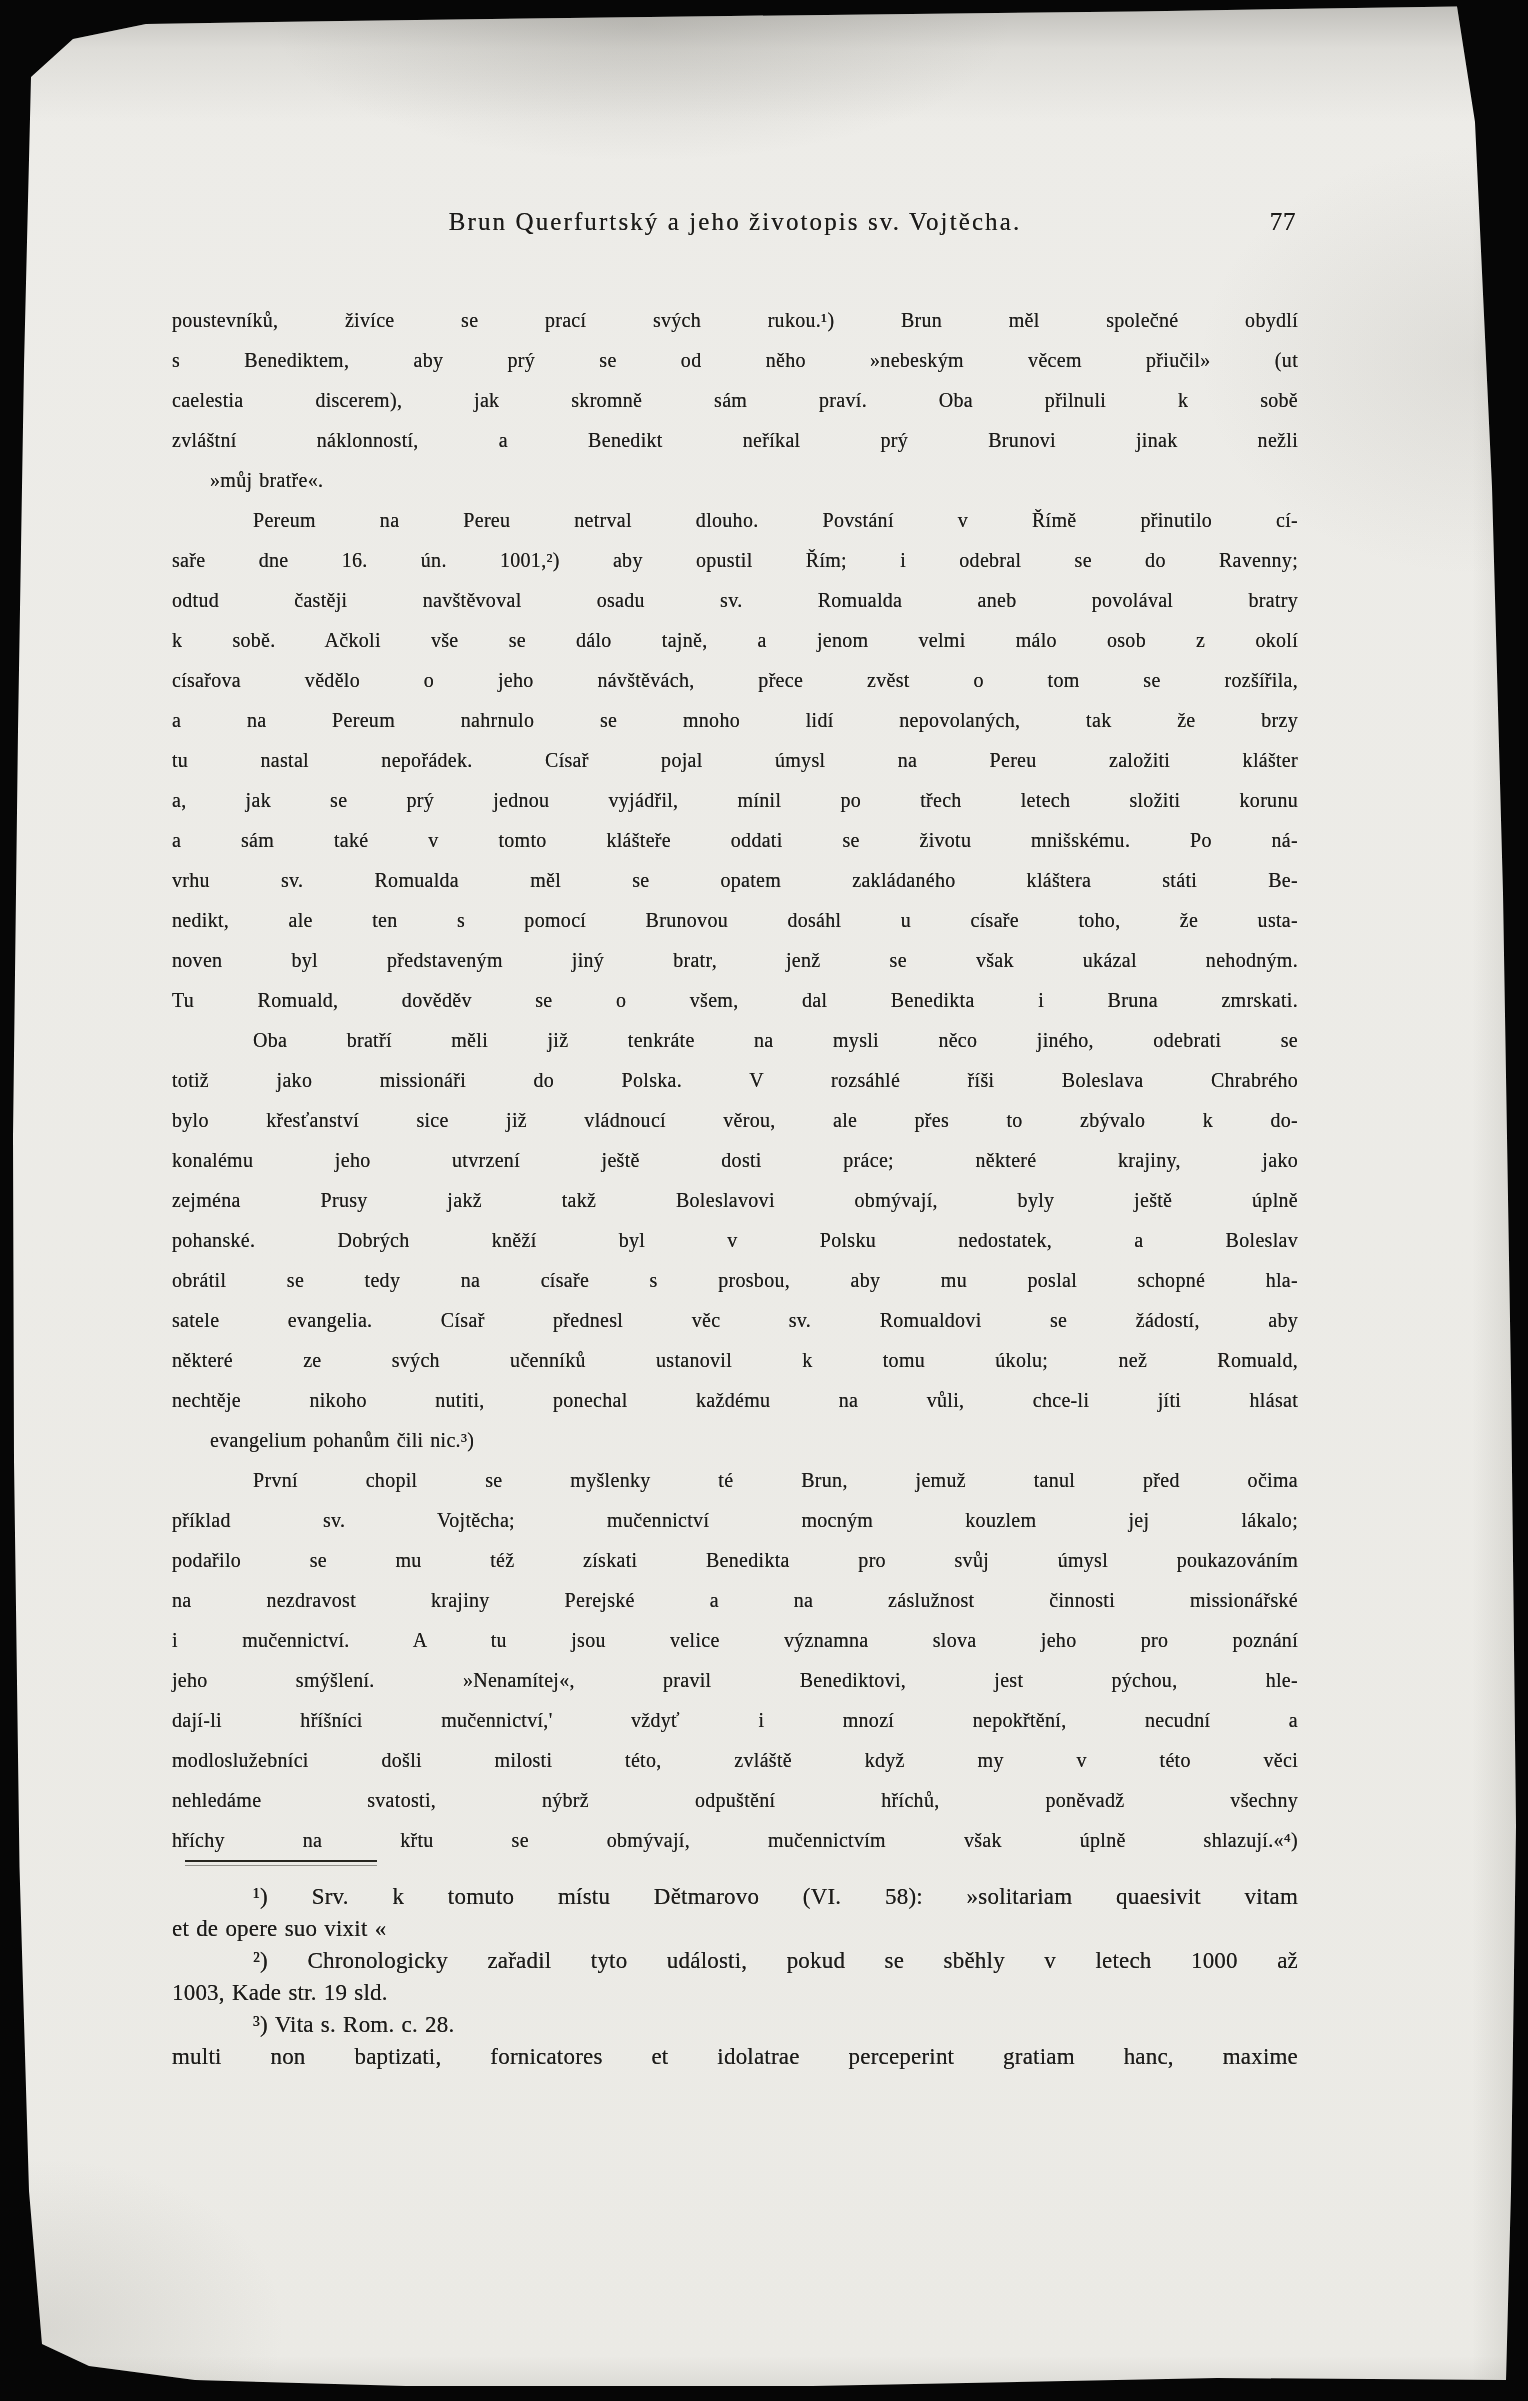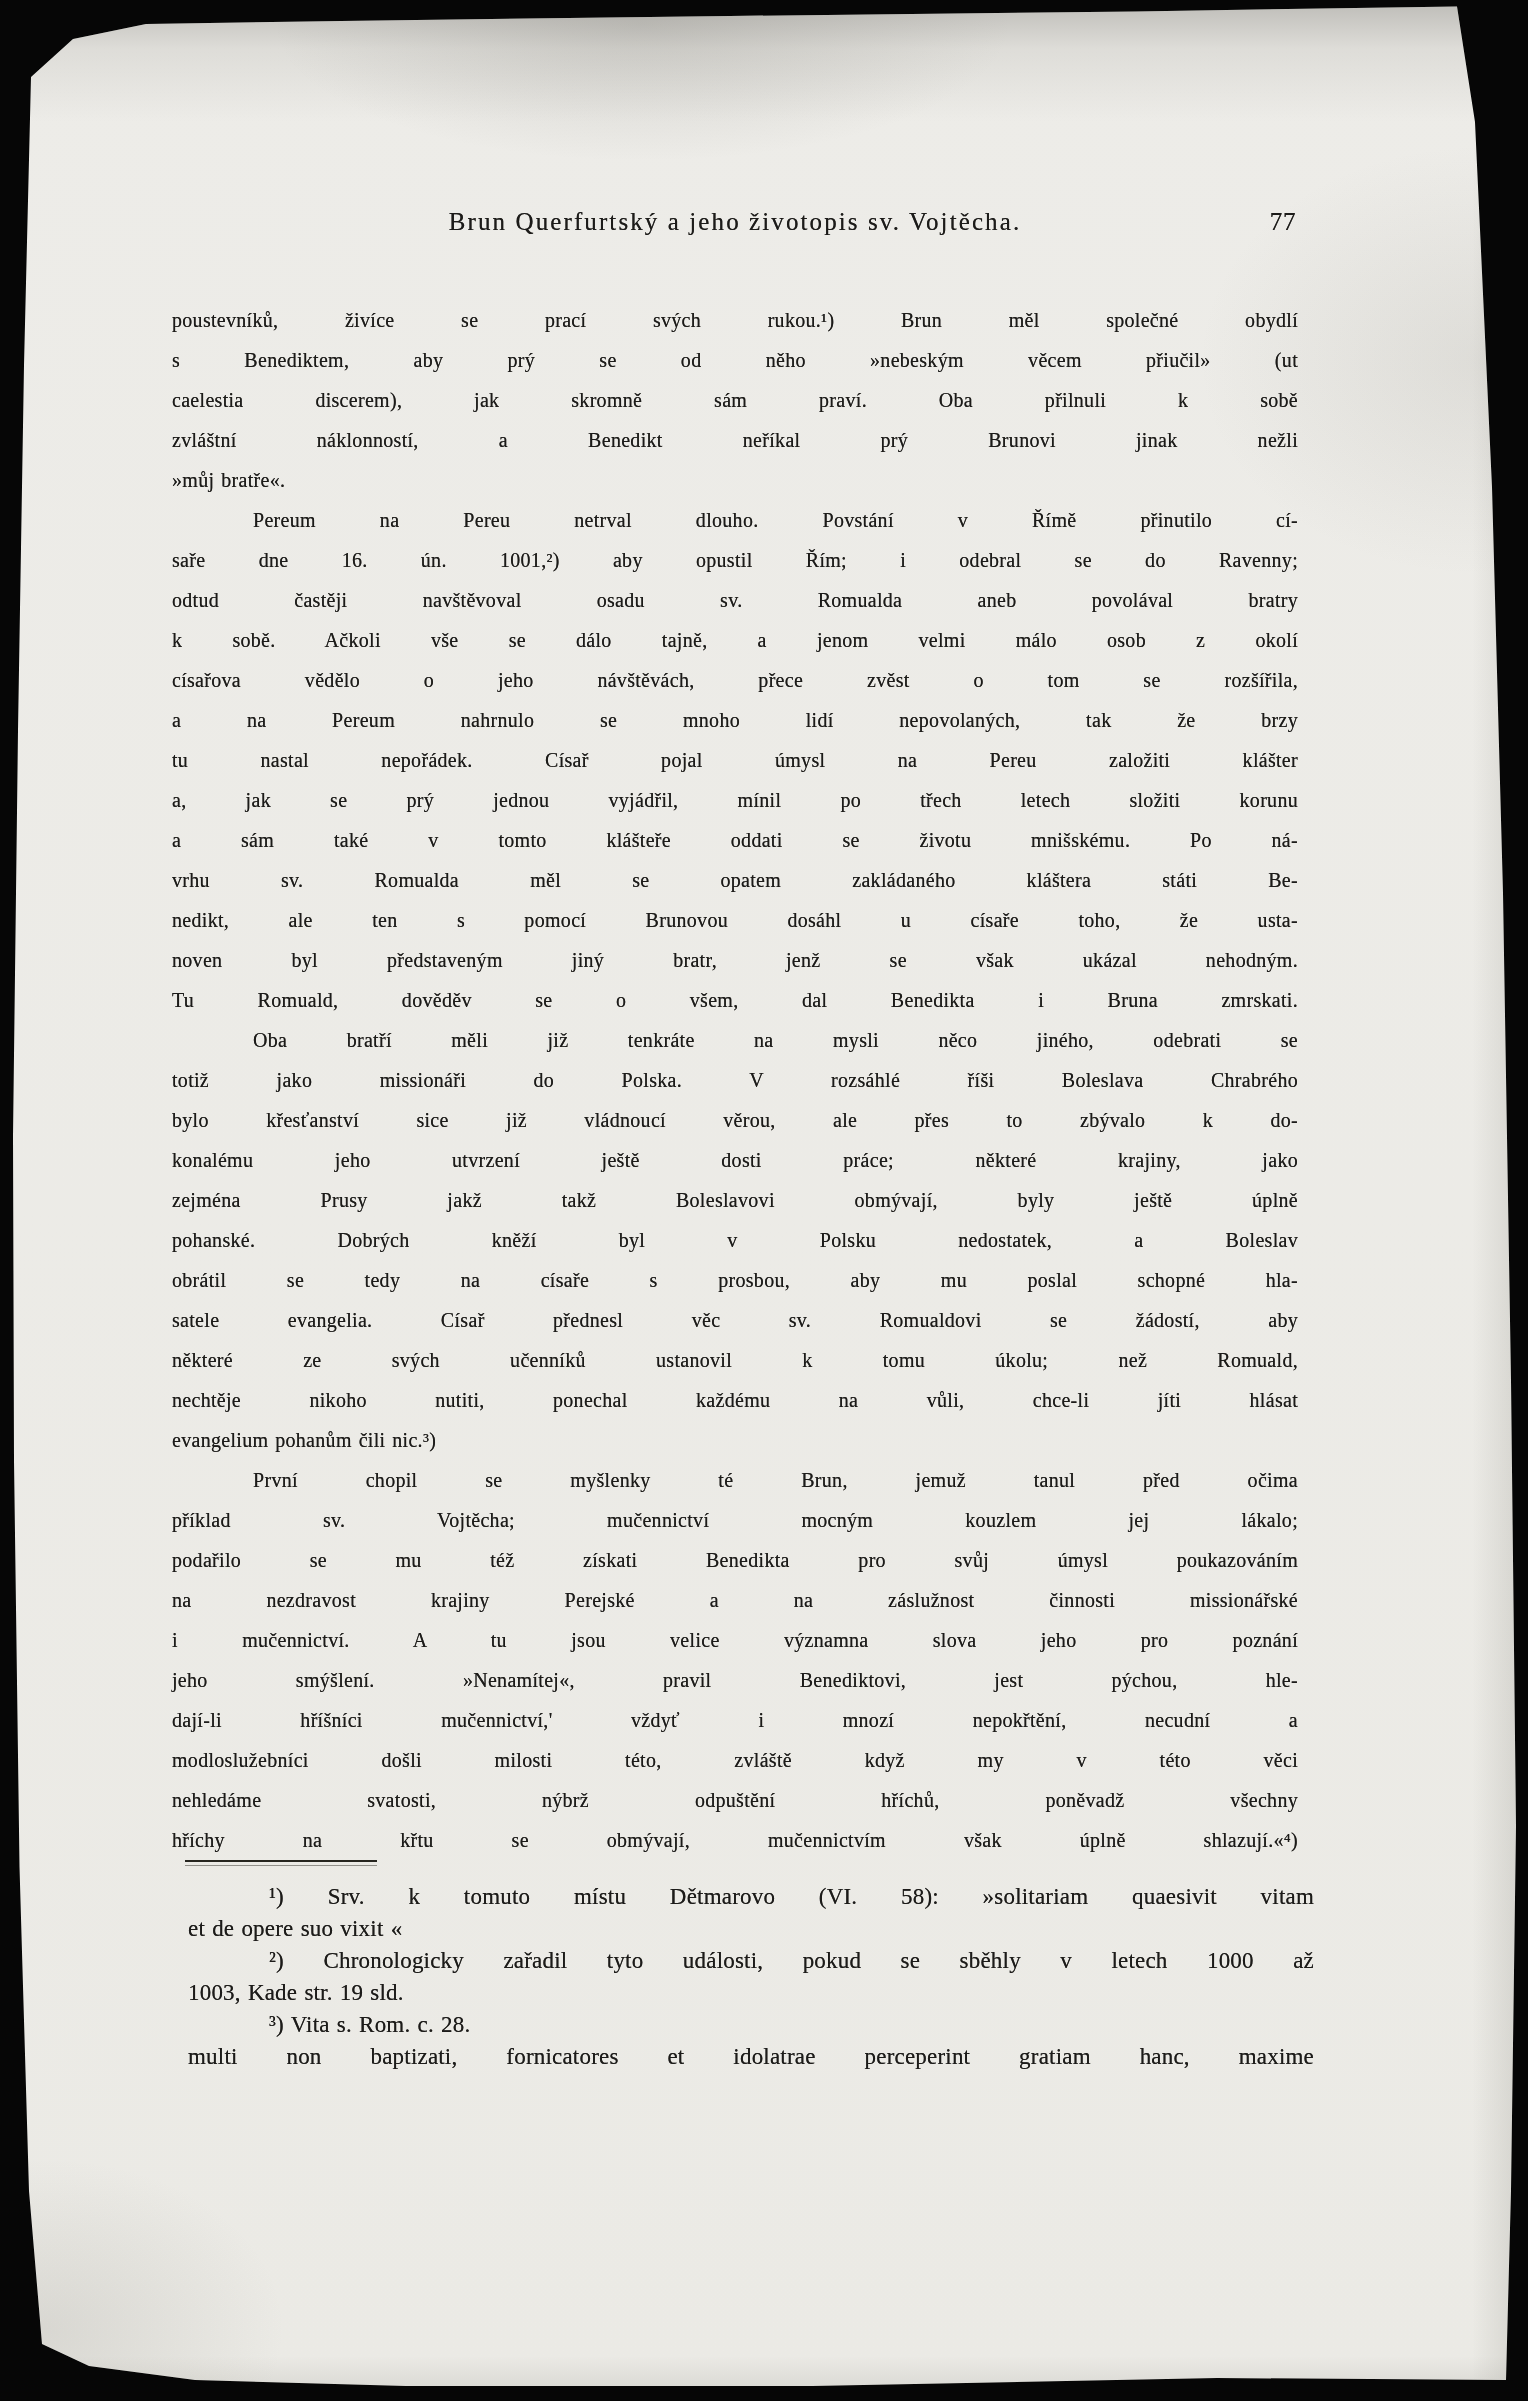--- a/index.html
+++ b/index.html
@@ -48,7 +48,7 @@
     text-align:justify;
     text-align-last:justify;
   }
-  .line.last{text-align-last:left;}
+  .line.last{text-align-last:left;margin-left:38px;}
   .line.indent{text-indent:81px;}
   .footnote-rule{
     position:absolute;left:185px;top:1860px;width:192px;height:6.5px;

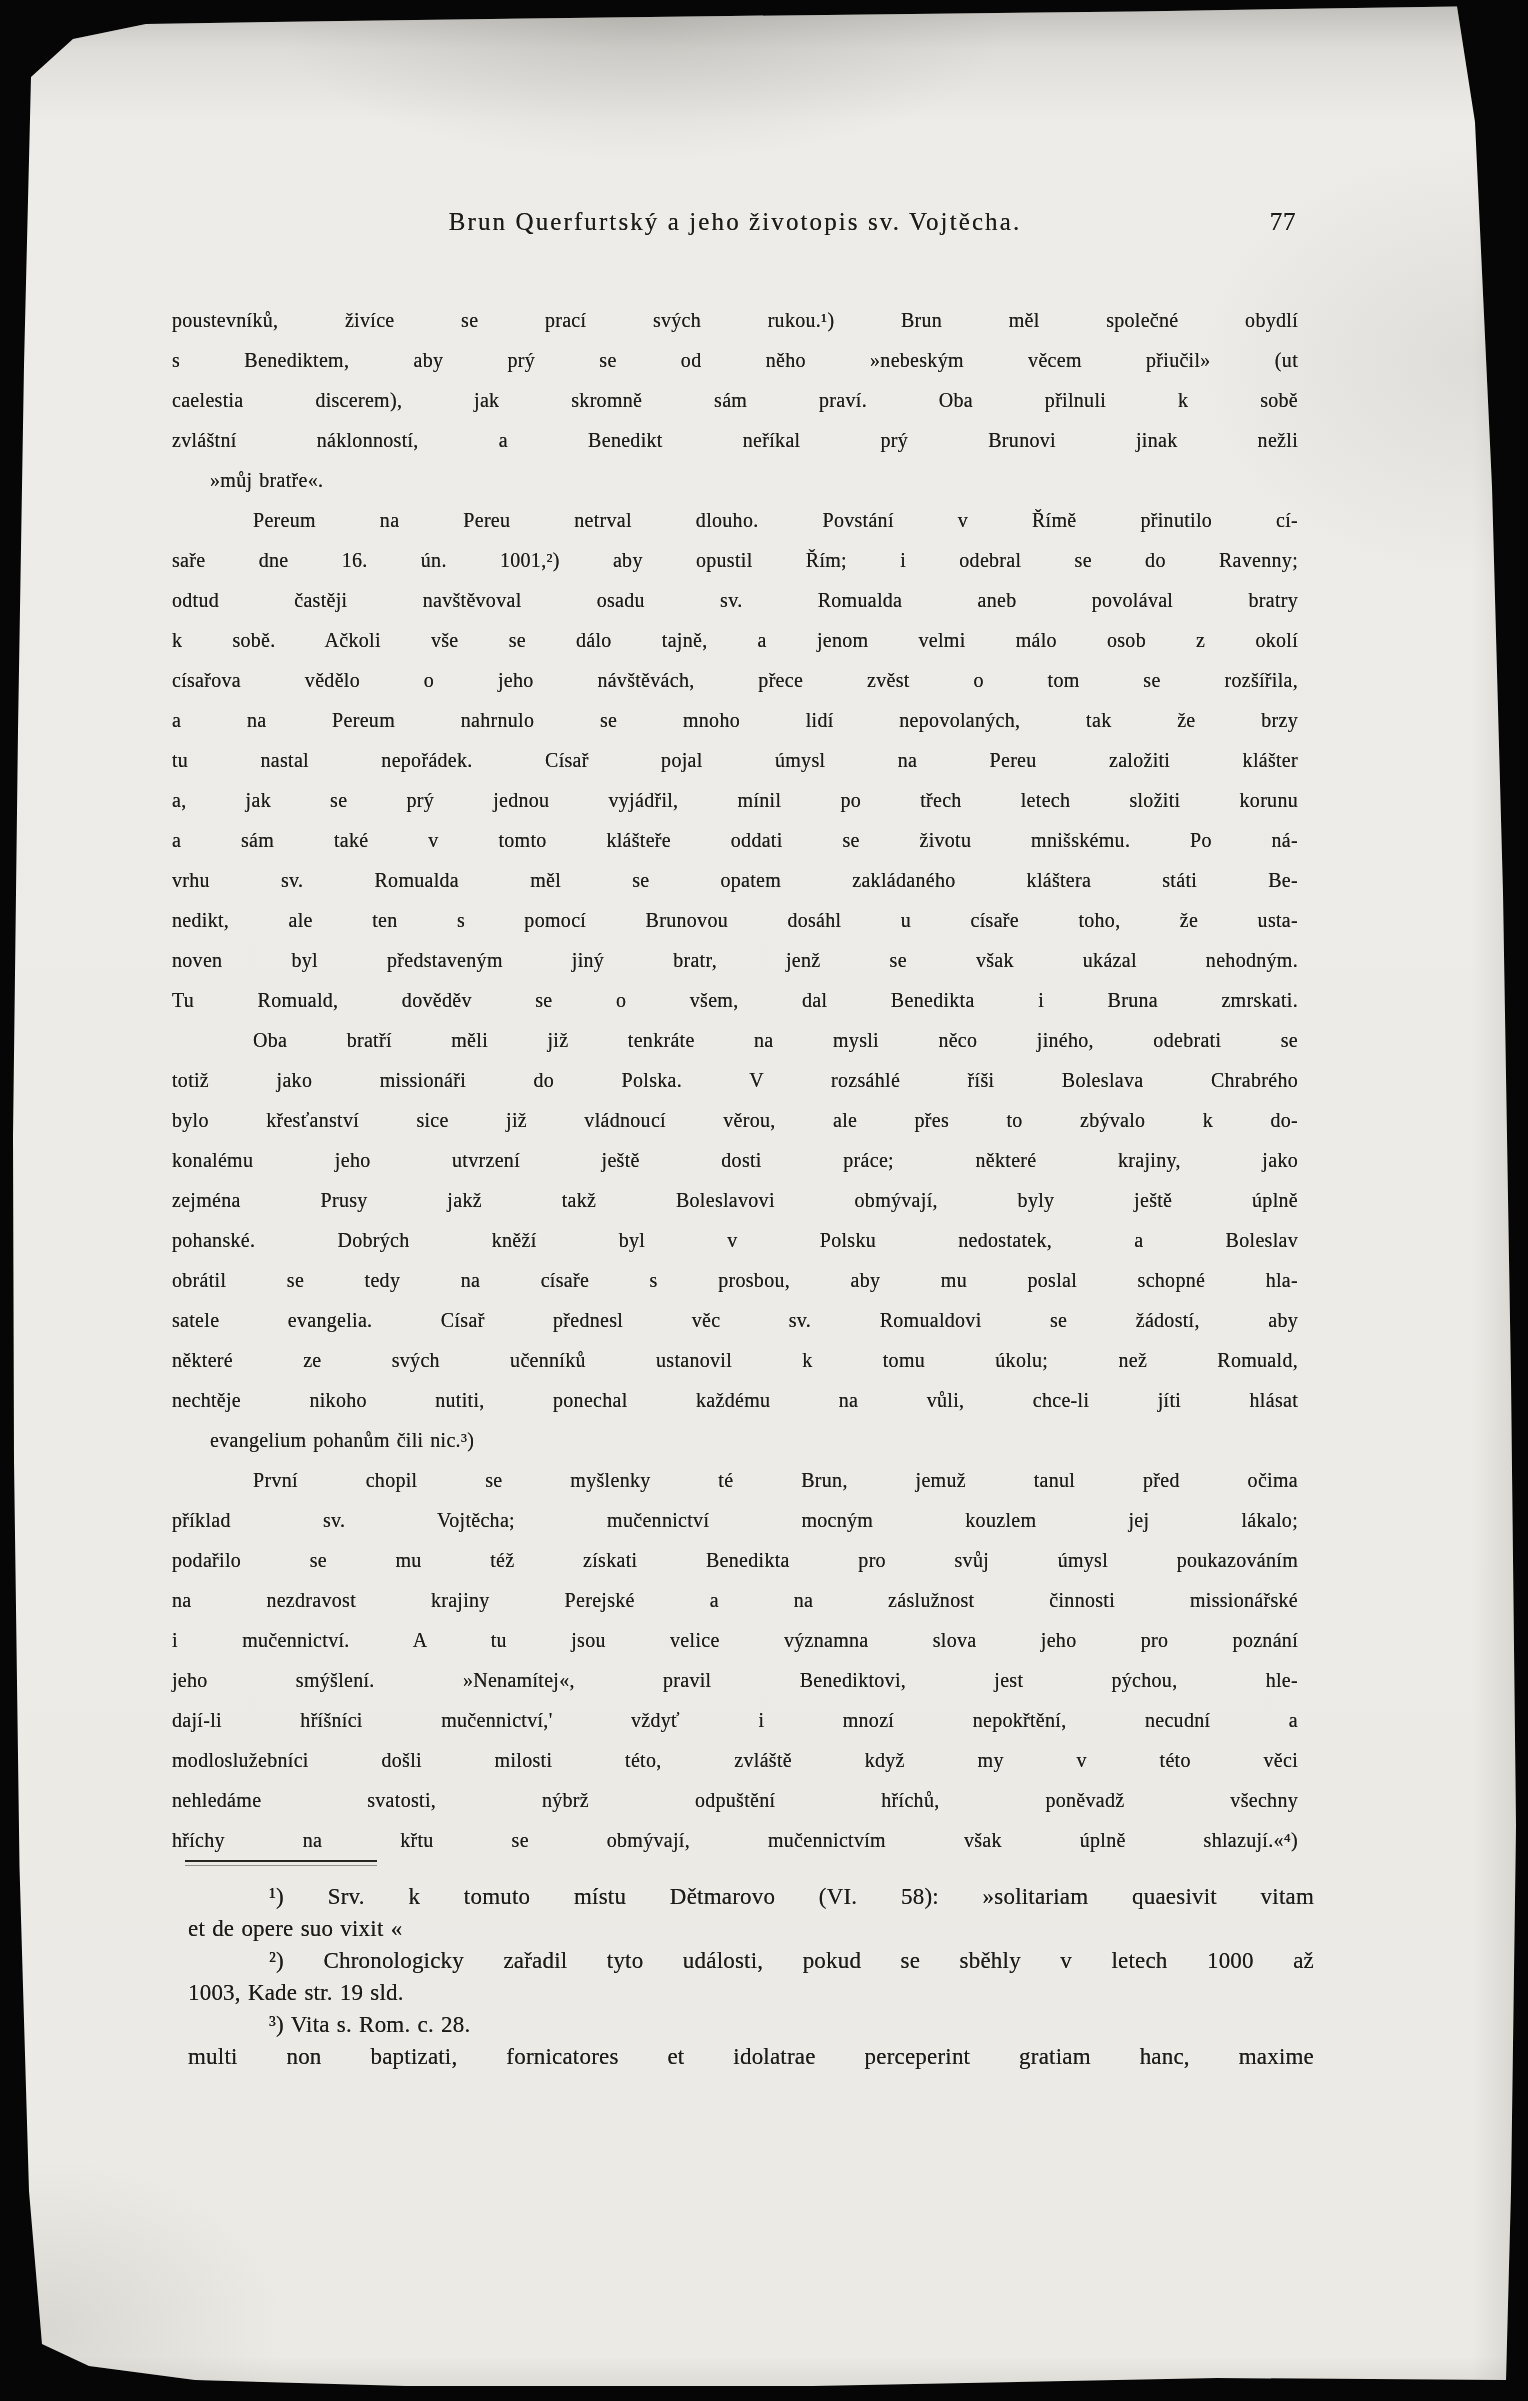--- a/index.html
+++ b/index.html
@@ -56,7 +56,7 @@
   .footnote-rule .r1{height:2.4px;background:#26251f;}
   .footnote-rule .r2{height:0.8px;margin-top:2.4px;background:rgba(40,38,32,0.45);}
   .footnotes{
-    position:absolute;left:188px;top:1881px;width:1126px;
+    position:absolute;left:172px;top:1881px;width:1126px;
     font-size:23px;letter-spacing:0.2px;word-spacing:1.2px;
   }
   .fline{

